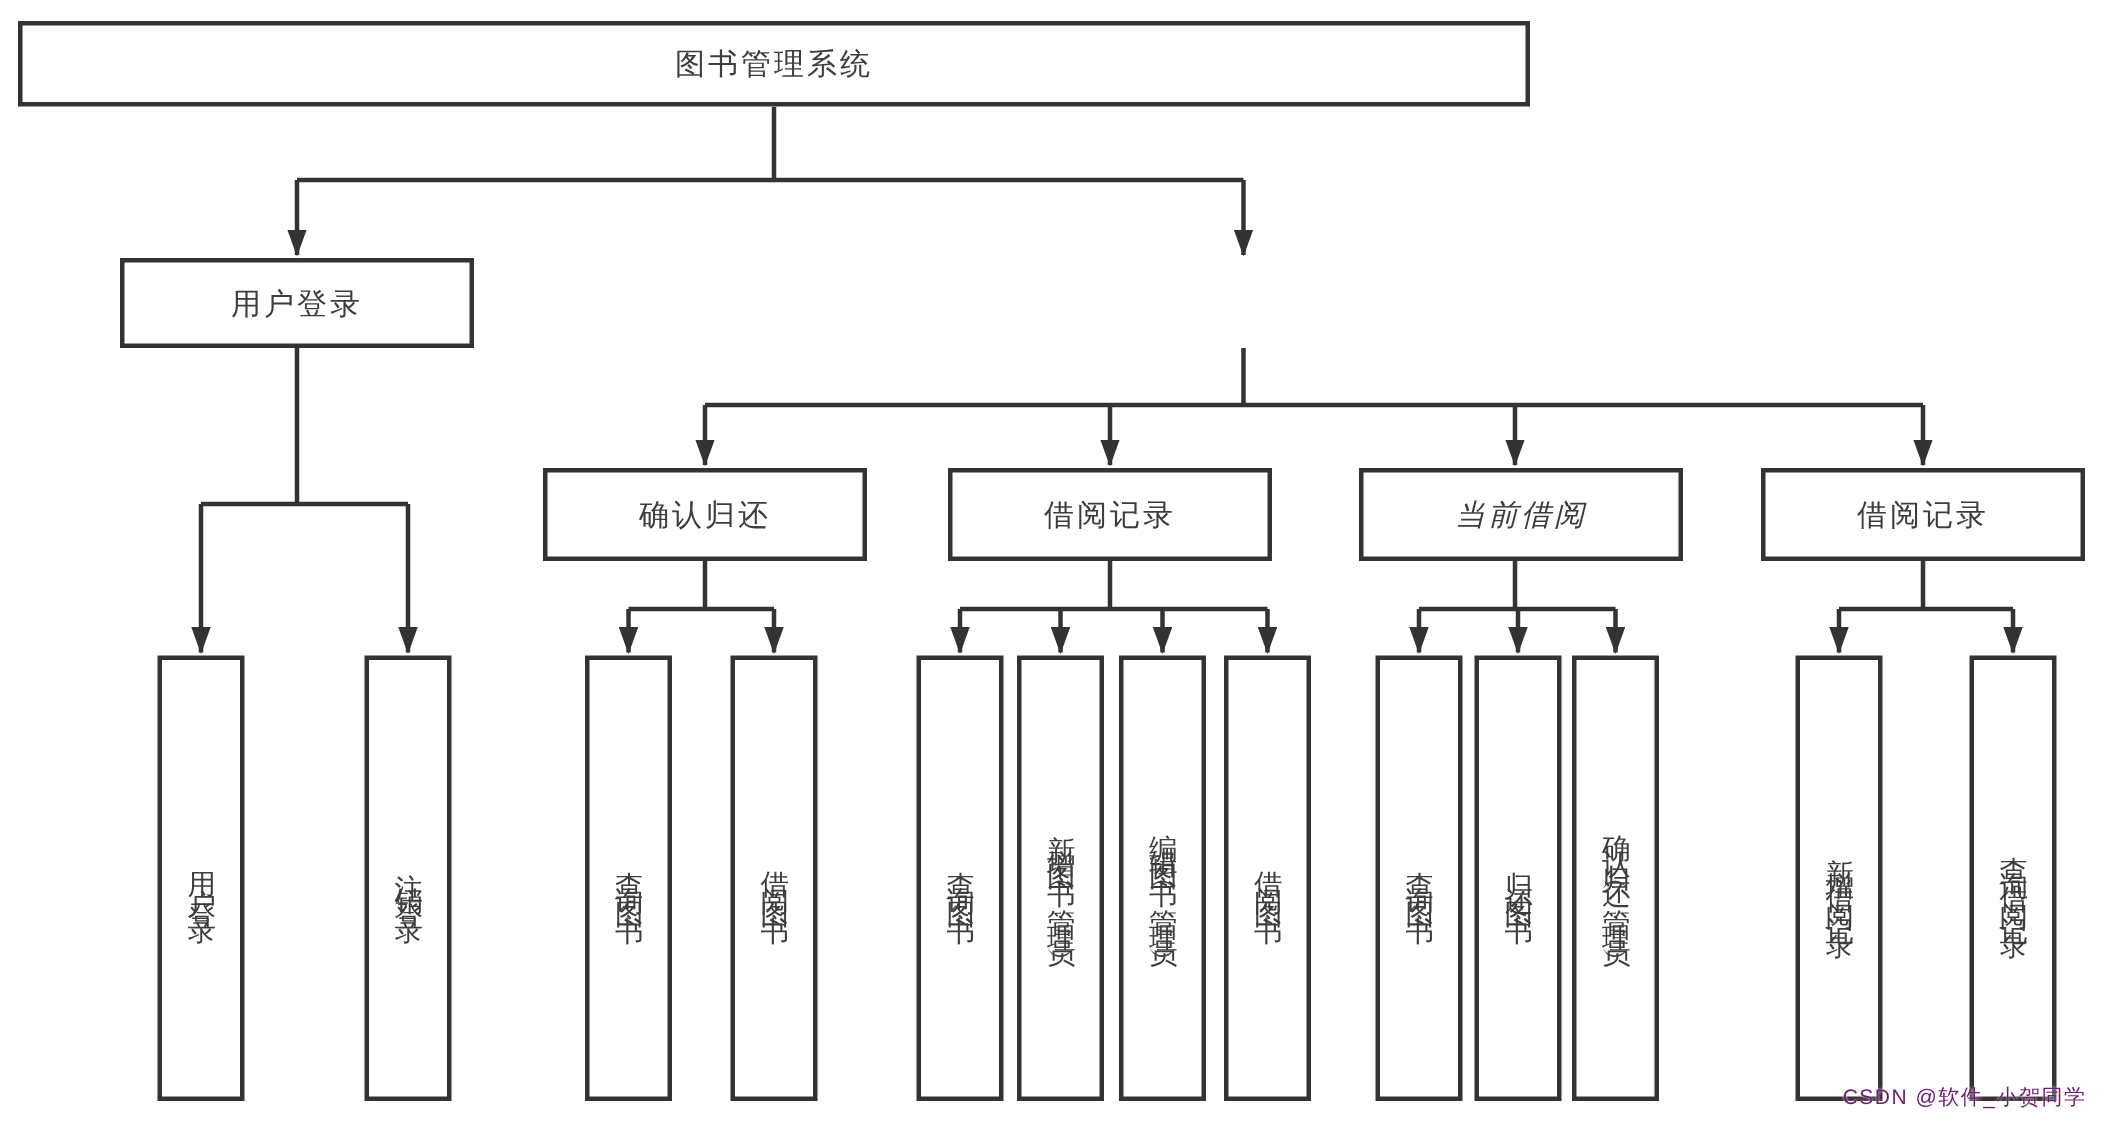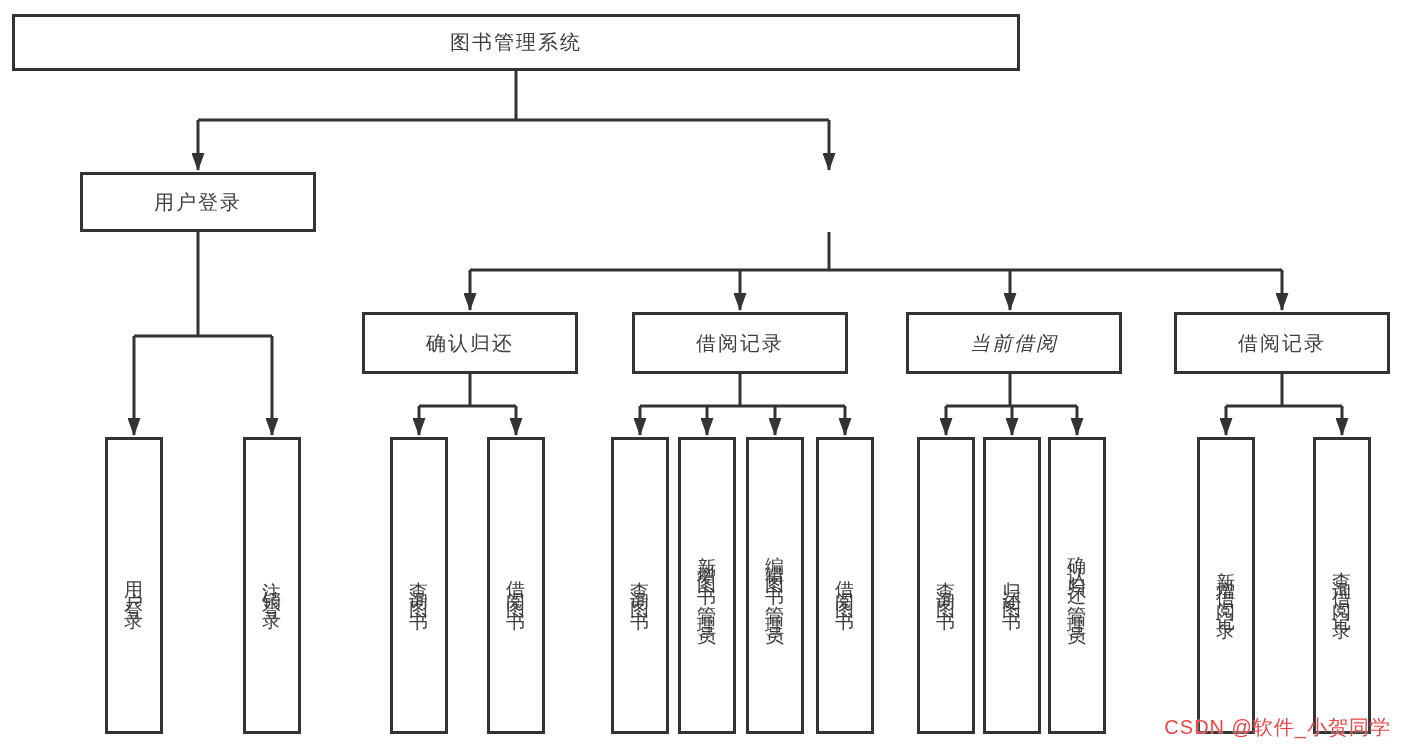--- a/index.html
+++ b/index.html
@@ -31,8 +31,8 @@
   .watermark{
     position:absolute;
     right:14px;bottom:6px;
-    font-size:20px;
-    color:#ef4444;
+    font-size:14px;
+    color:#701a75;
     letter-spacing:1px;
     text-shadow:0 0 2px #ffffff;
     white-space:nowrap;

